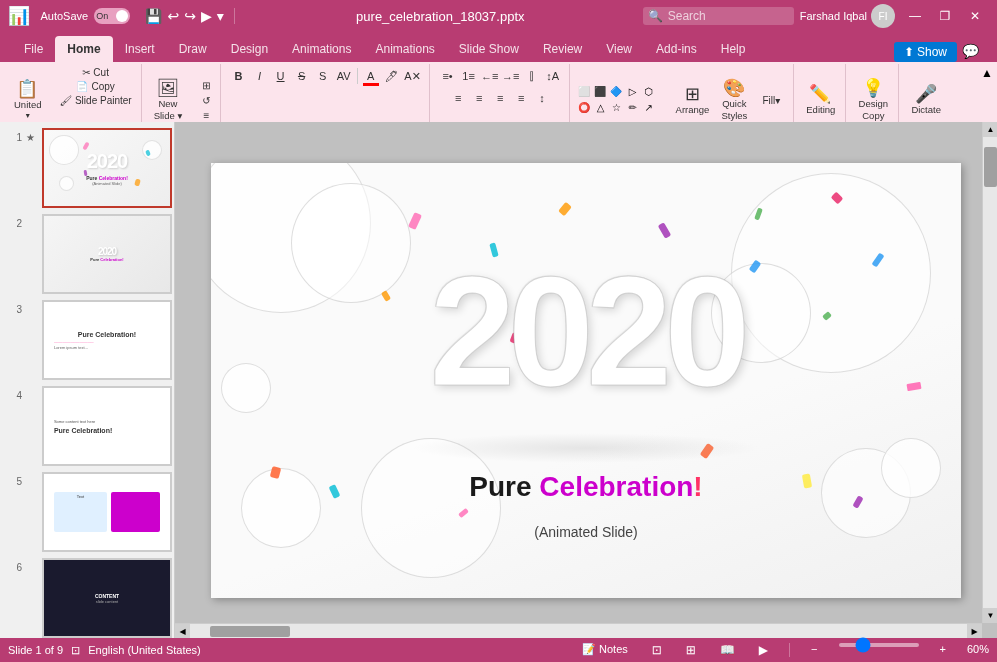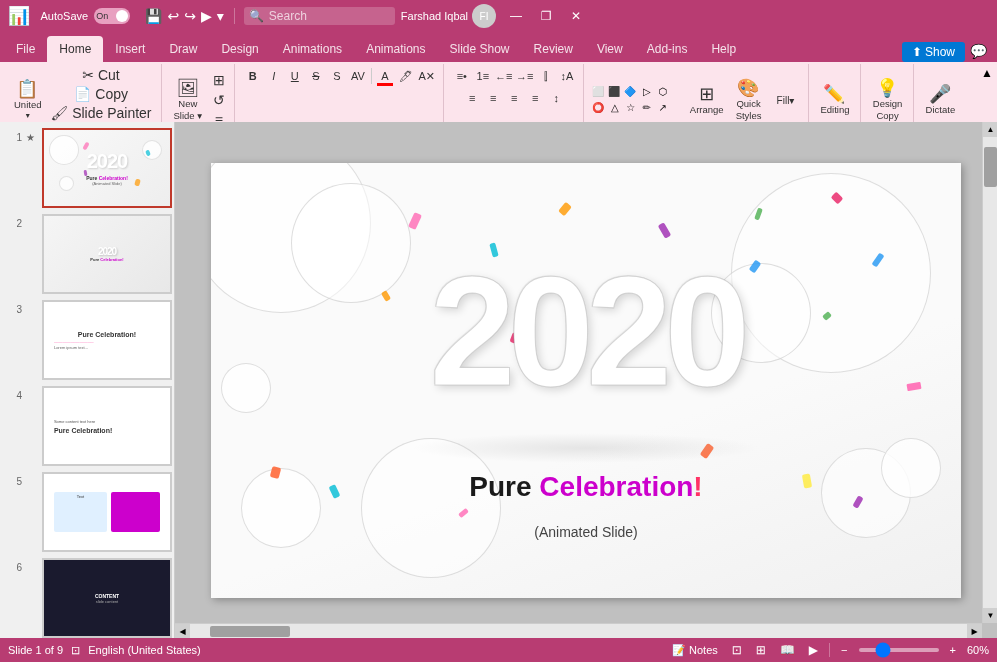--- a/index.html
+++ b/index.html
@@ -343,6 +343,7 @@
     <button class="qa-btn">▾</button>
   </div>
   <div class="divider"></div>
+  <div class="title-center">pure_celebration_18037.pptx</div>
   <div class="search-area">
     <span style="font-size:12px;">🔍</span>
     <input class="search-input-title" placeholder="Search" style="">

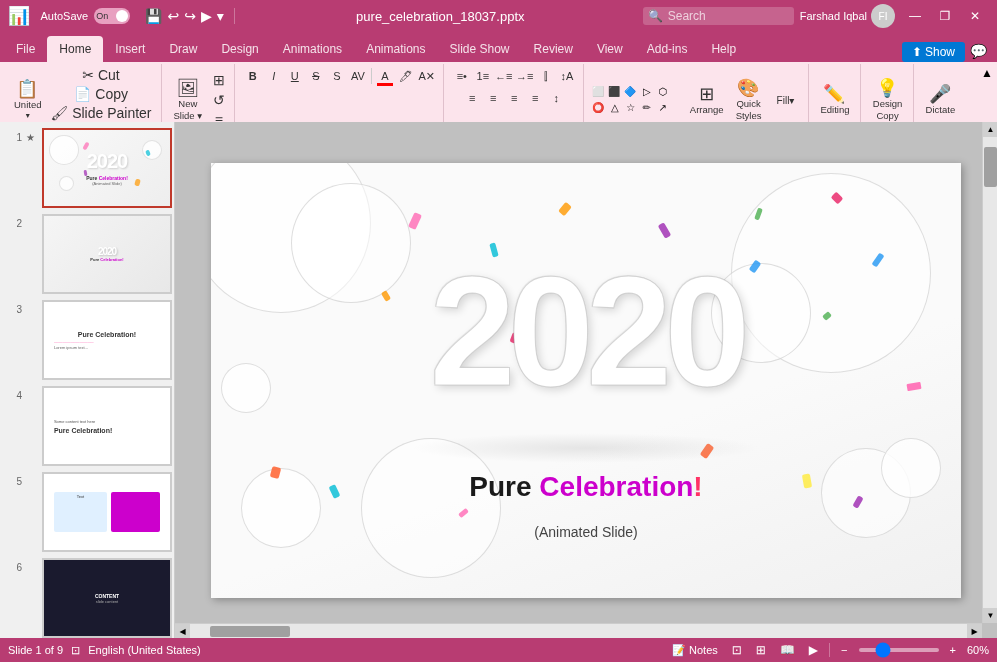--- a/index.html
+++ b/index.html
@@ -43,7 +43,7 @@
       display: flex;
       align-items: flex-end;
       background: #b83c72;
-      padding: 0 4px;
+      padding: 0 12px;
       height: 30px;
     }
     .tab-item {

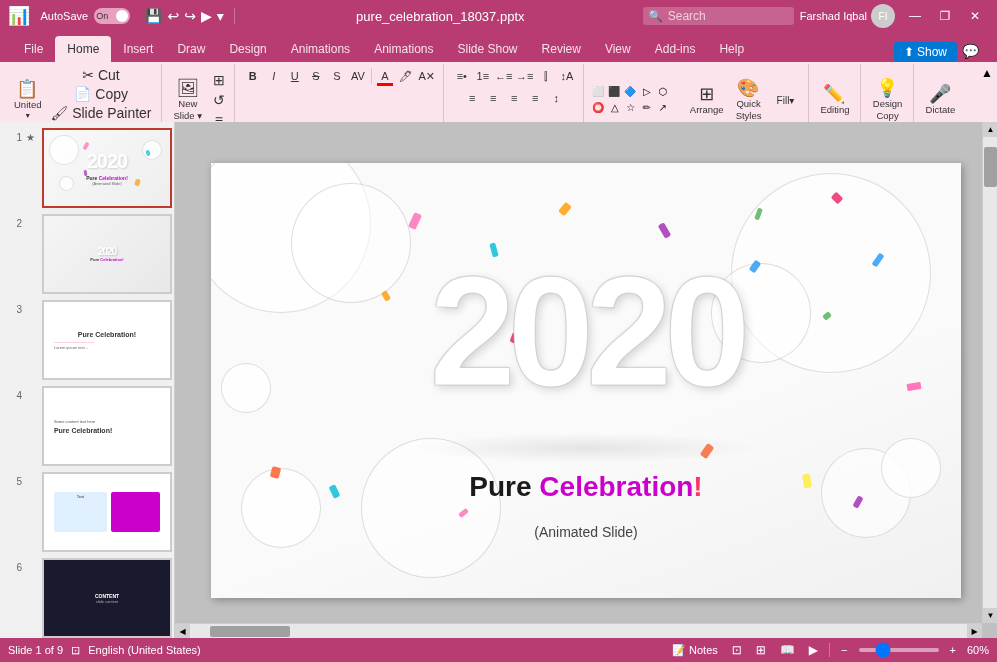--- a/index.html
+++ b/index.html
@@ -59,7 +59,7 @@
     .tab-item.active {
       background: #fce4ec;
       color: #333;
-      font-weight: 400;
+      font-weight: 700;
     }
 
     

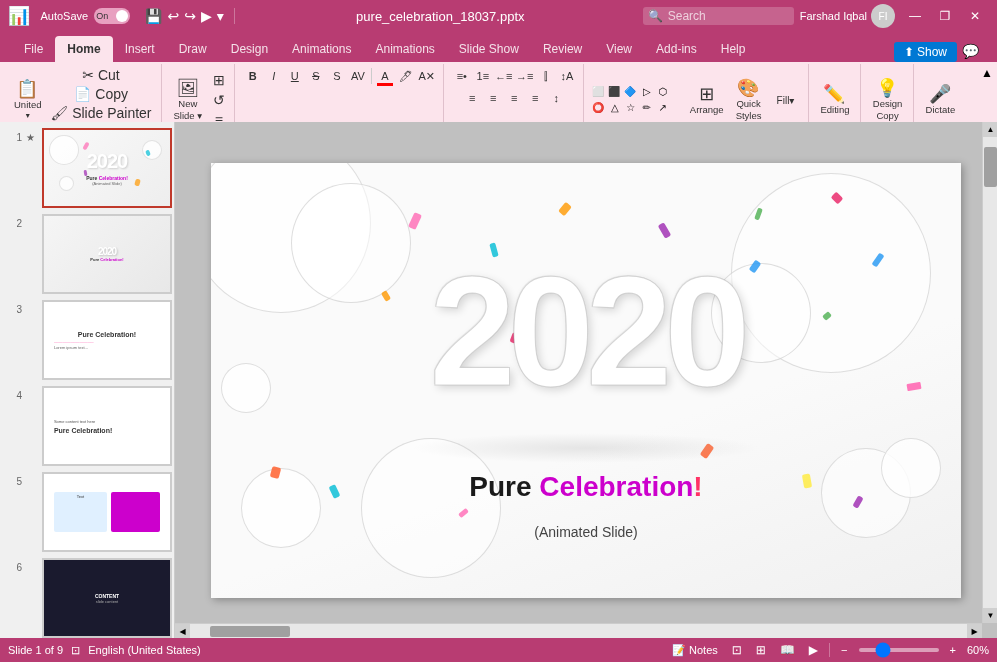--- a/index.html
+++ b/index.html
@@ -112,7 +112,7 @@
     .ribbon-btn .btn-label { font-size: 9.5px; text-align: center; }
     .ribbon-btn-large { min-height: 60px; }
     .small-btns { display: flex; flex-direction: column; gap: 1px; }
-    .small-btn { font-size: 14px; padding: 1px 3px; cursor: pointer; border: none; background: none; border-radius: 2px; color: #333; }
+    .small-btn { font-size: 10px; padding: 1px 3px; cursor: pointer; border: none; background: none; border-radius: 2px; color: #333; margin-left: 9px; }
     .font-row { display: flex; align-items: center; gap: 2px; }
     .font-select { height: 20px; font-size: 11px; border: 1px solid #ccc; padding: 0 2px; background: white; min-width: 120px; }
     .font-size-input { height: 20px; width: 36px; font-size: 11px; border: 1px solid #ccc; padding: 0 2px; text-align: center; }

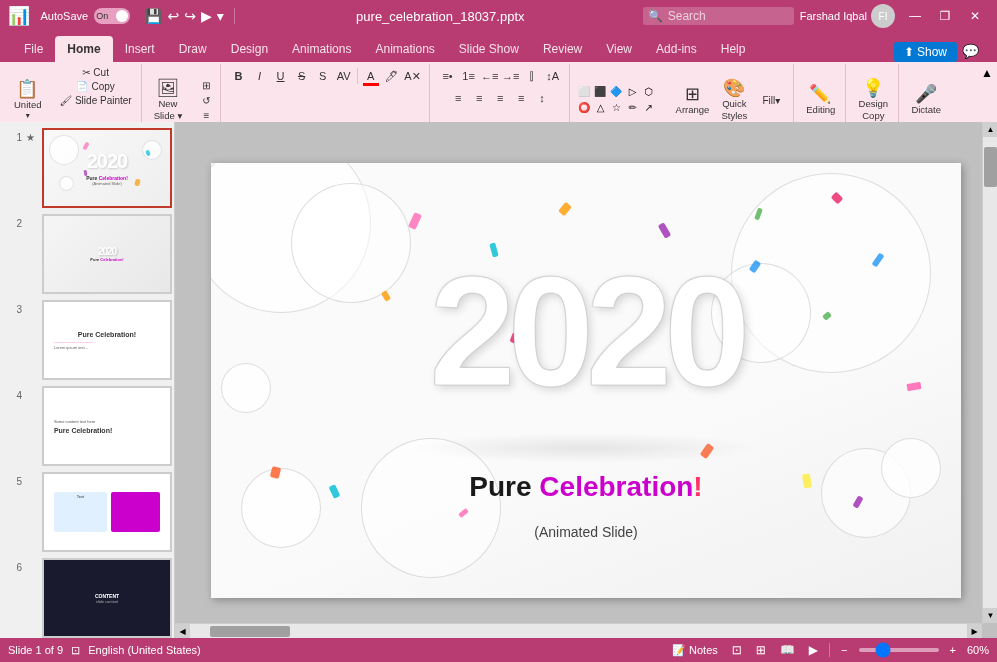--- a/index.html
+++ b/index.html
@@ -141,7 +141,7 @@
       gap: 8px;
     }
     .status-left { display: flex; align-items: center; gap: 8px; flex: 1; }
-    .status-right { display: flex; align-items: center; gap: 8px; }
+    .status-right { display: flex; align-items: flex-start; gap: 18px; }
     .status-btn { background: none; border: none; color: white; cursor: pointer; font-size: 11px; padding: 0 3px; }
     .view-btn { background: none; border: none; color: white; cursor: pointer; font-size: 12px; padding: 0 3px; }
     .zoom-slider { width: 80px; height: 4px; appearance: none; background: rgba(255,255,255,0.5); border-radius: 2px; }

